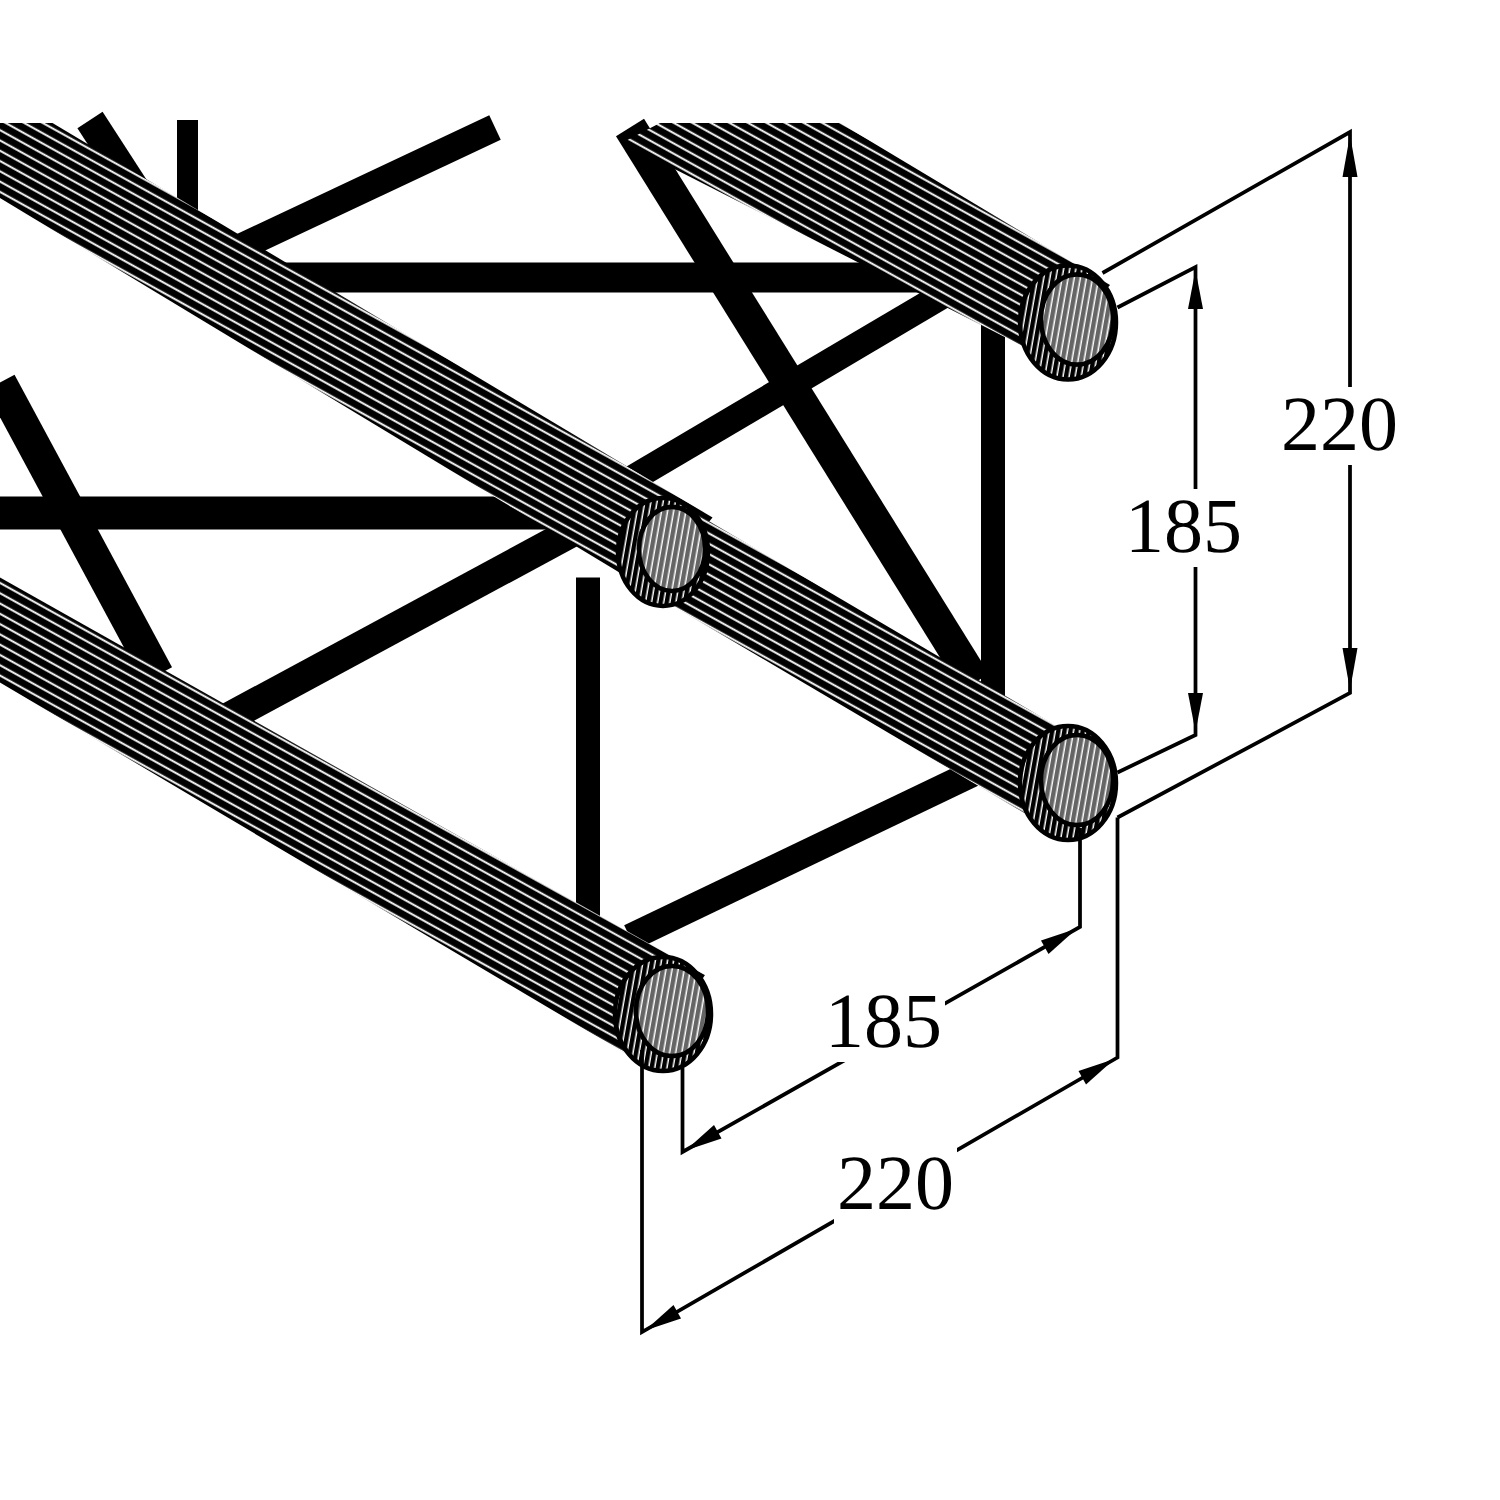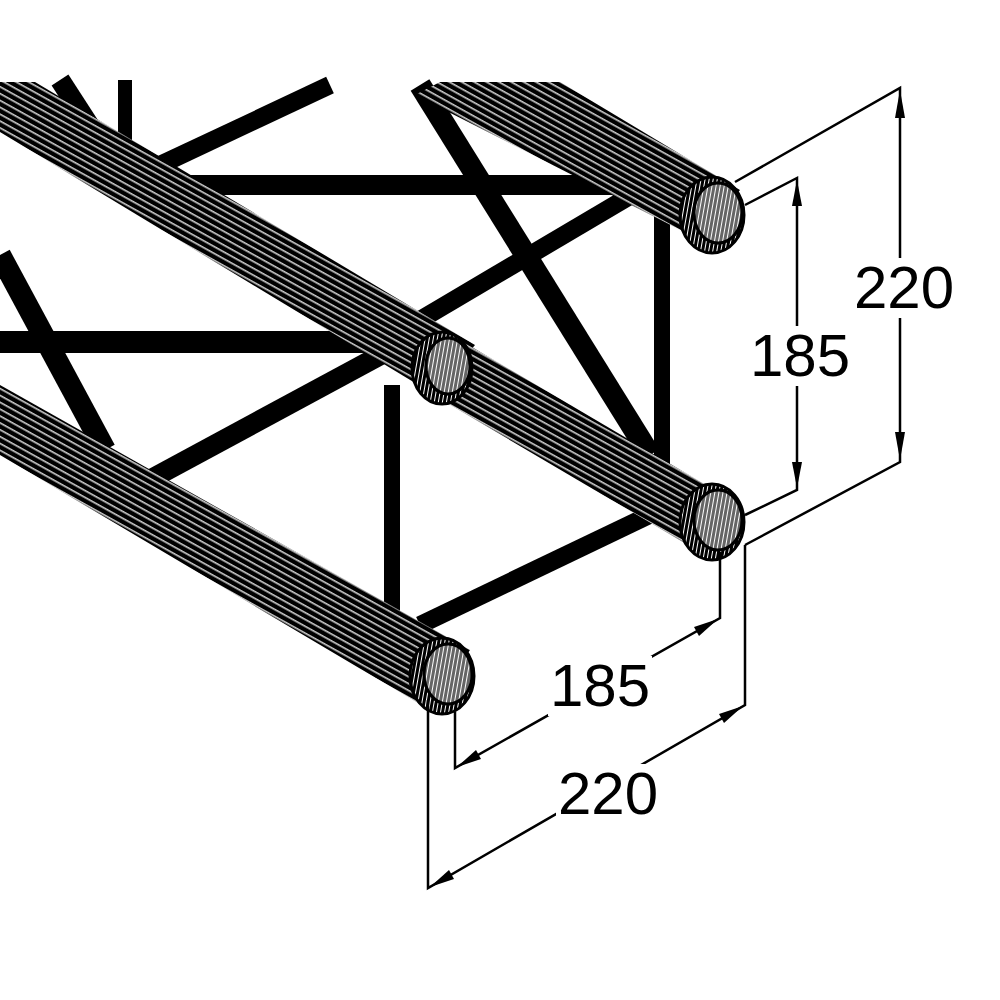--- a/index.html
+++ b/index.html
@@ -7,8 +7,8 @@
     #canvas { position: absolute; left: 0; top: 0; width: 1000px; height: 1000px; }
     .dim-label {
       position: absolute;
-      font-family: Liberation Sans, sans-serif;
-      font-size: 60px;
+      font-family: Liberation Serif, serif;
+      font-size: 52px;
       color: #000;
       line-height: 1;
       background: #fff;

